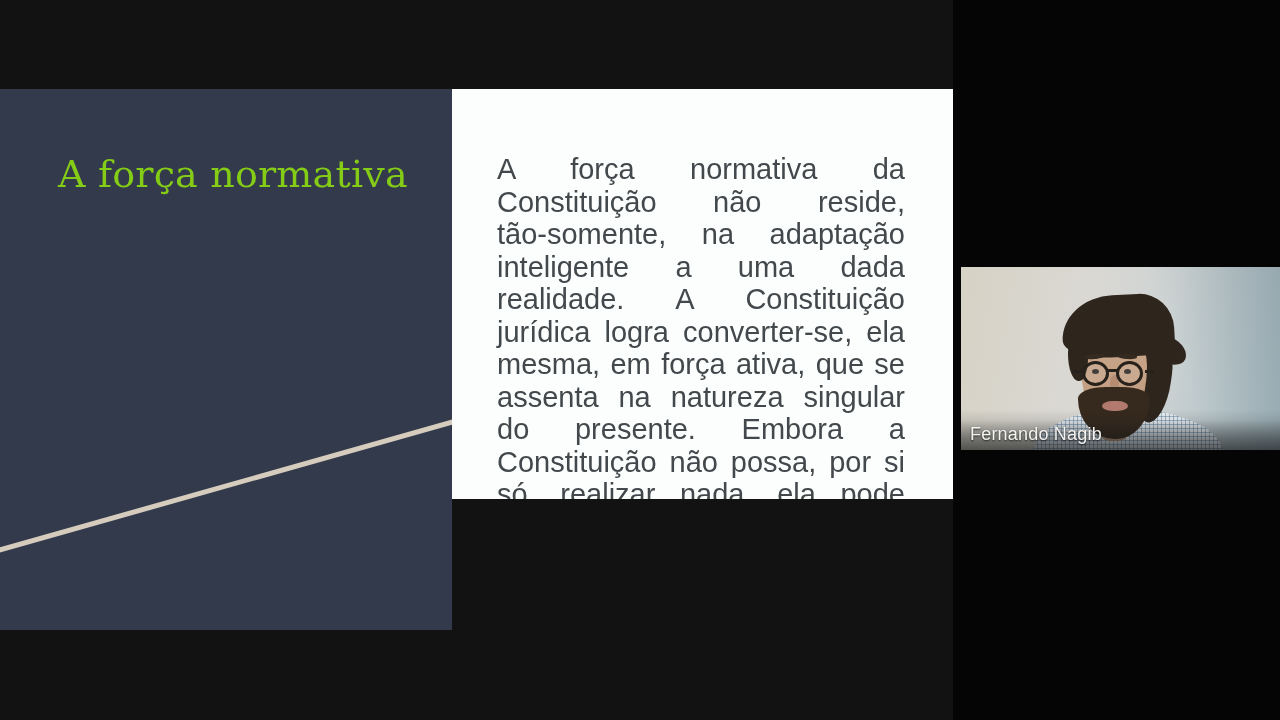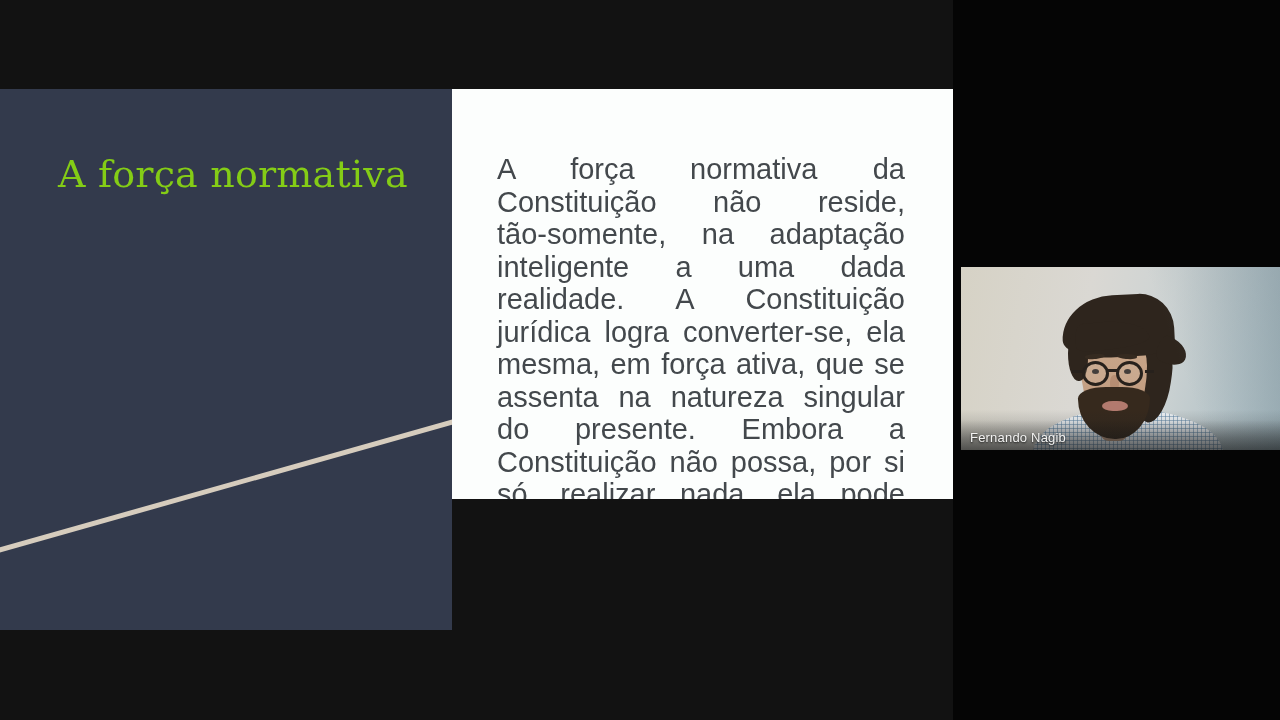--- a/index.html
+++ b/index.html
@@ -90,7 +90,7 @@
   .nameplate { left:0; bottom:0; width:319px; height:30px; z-index:9;
     background:linear-gradient(180deg, rgba(15,15,15,0) 0%, rgba(15,15,15,0.30) 60%, rgba(8,8,8,0.45) 100%); }
   .nameplate span { position:absolute; left:9px; bottom:5px;
-    font-size:13px; color:#f3f3f2; letter-spacing:0.2px;
+    font-size:18px; color:#f3f3f2; letter-spacing:0.2px;
     text-shadow:0 1px 2px rgba(0,0,0,0.75); }
 </style>
 </head>

